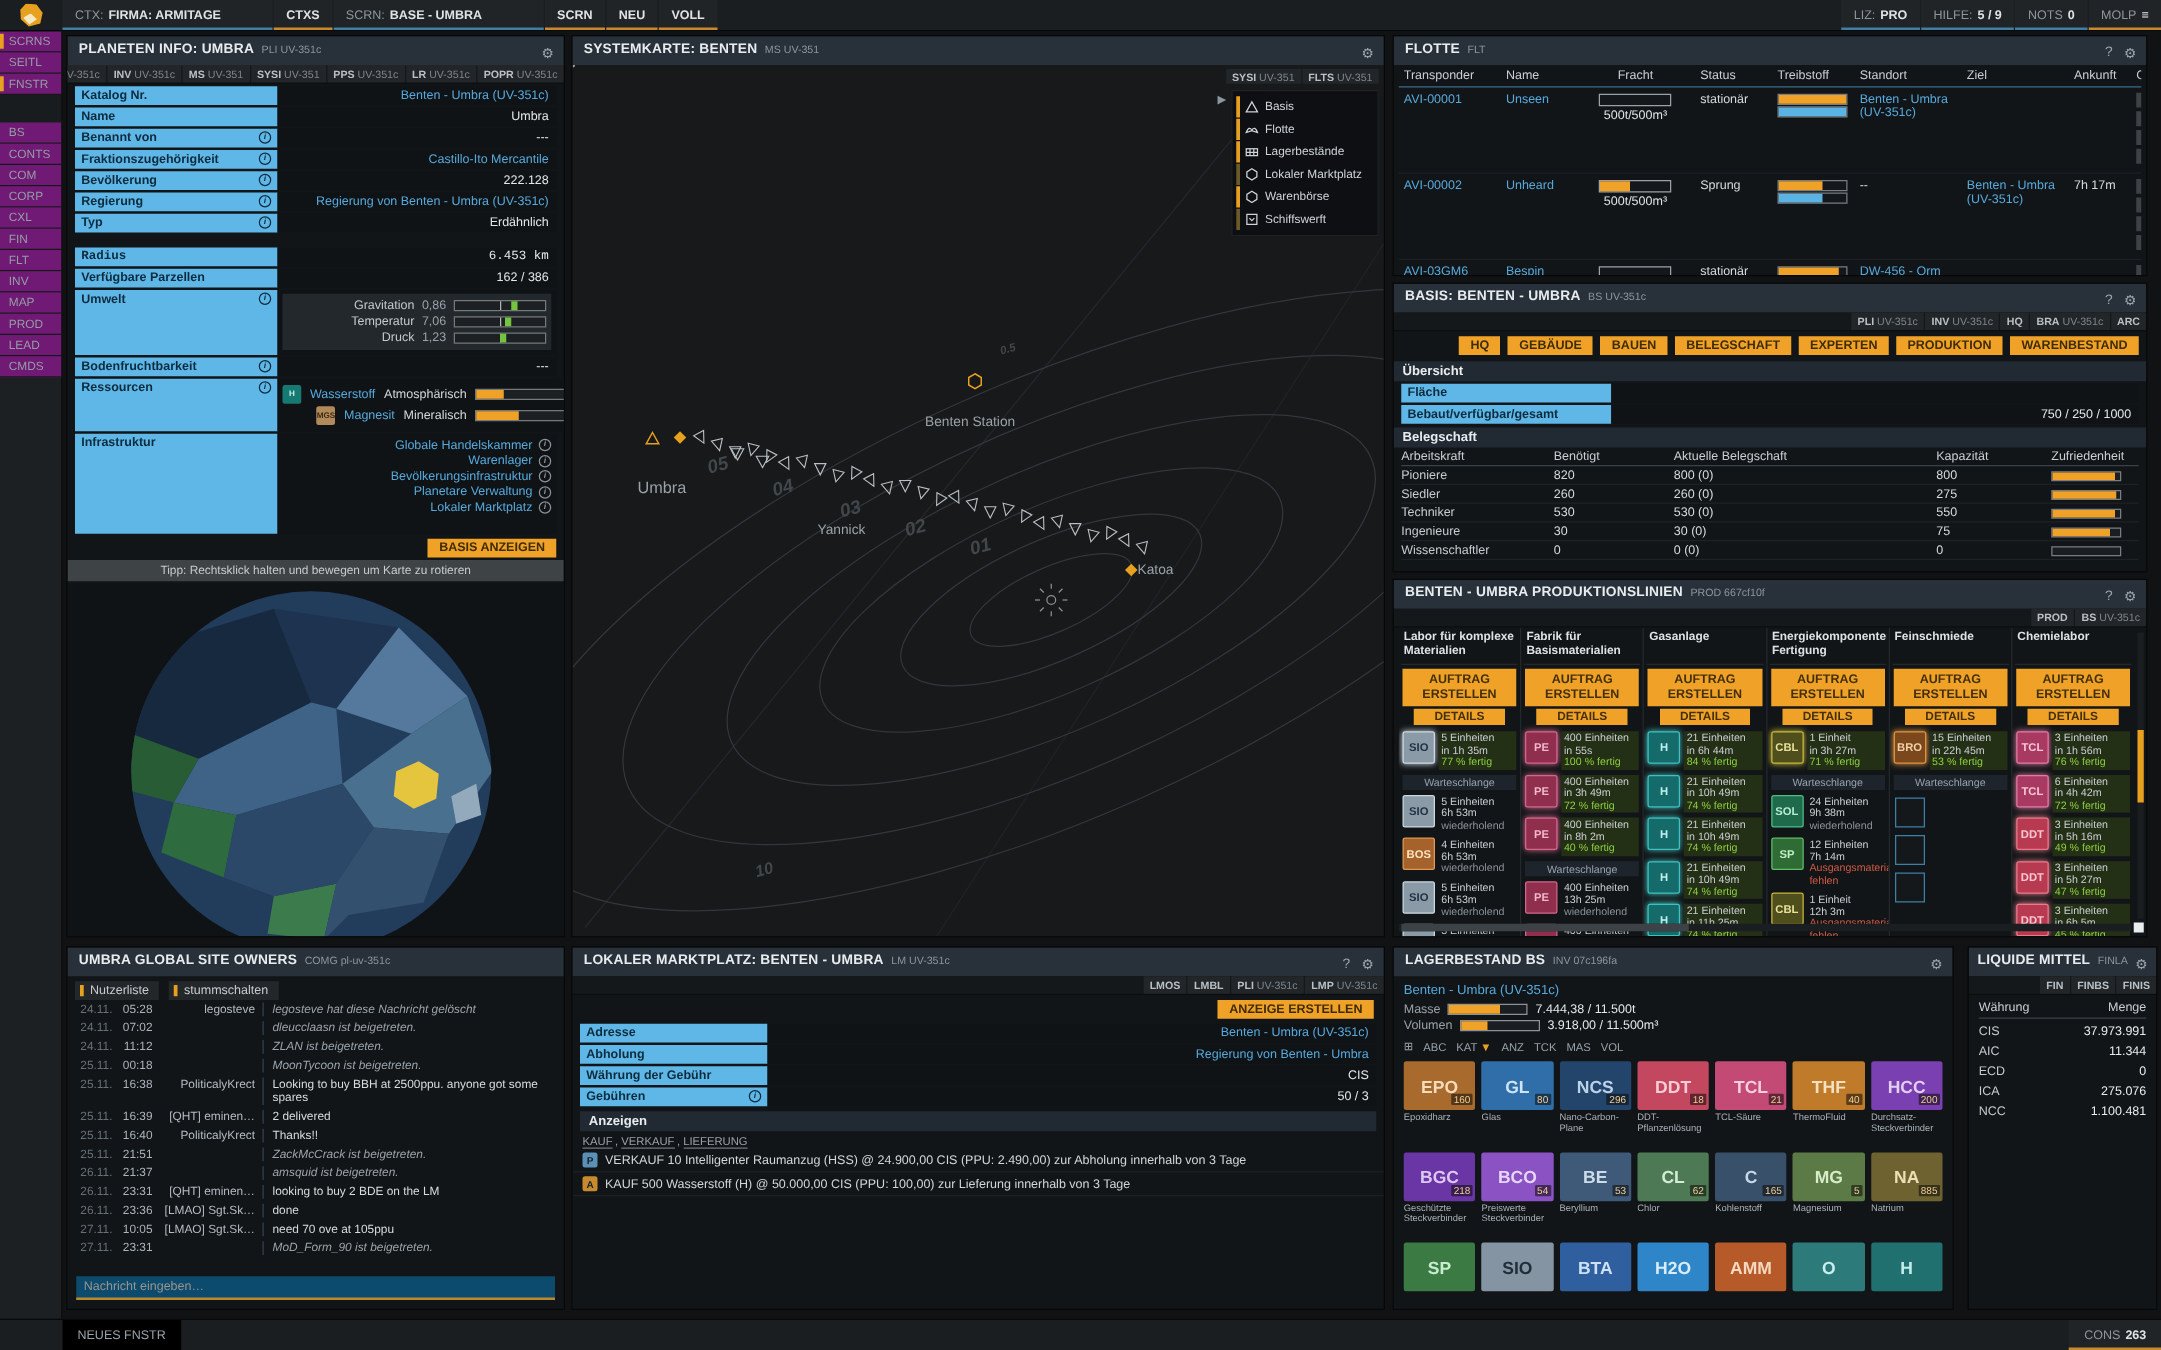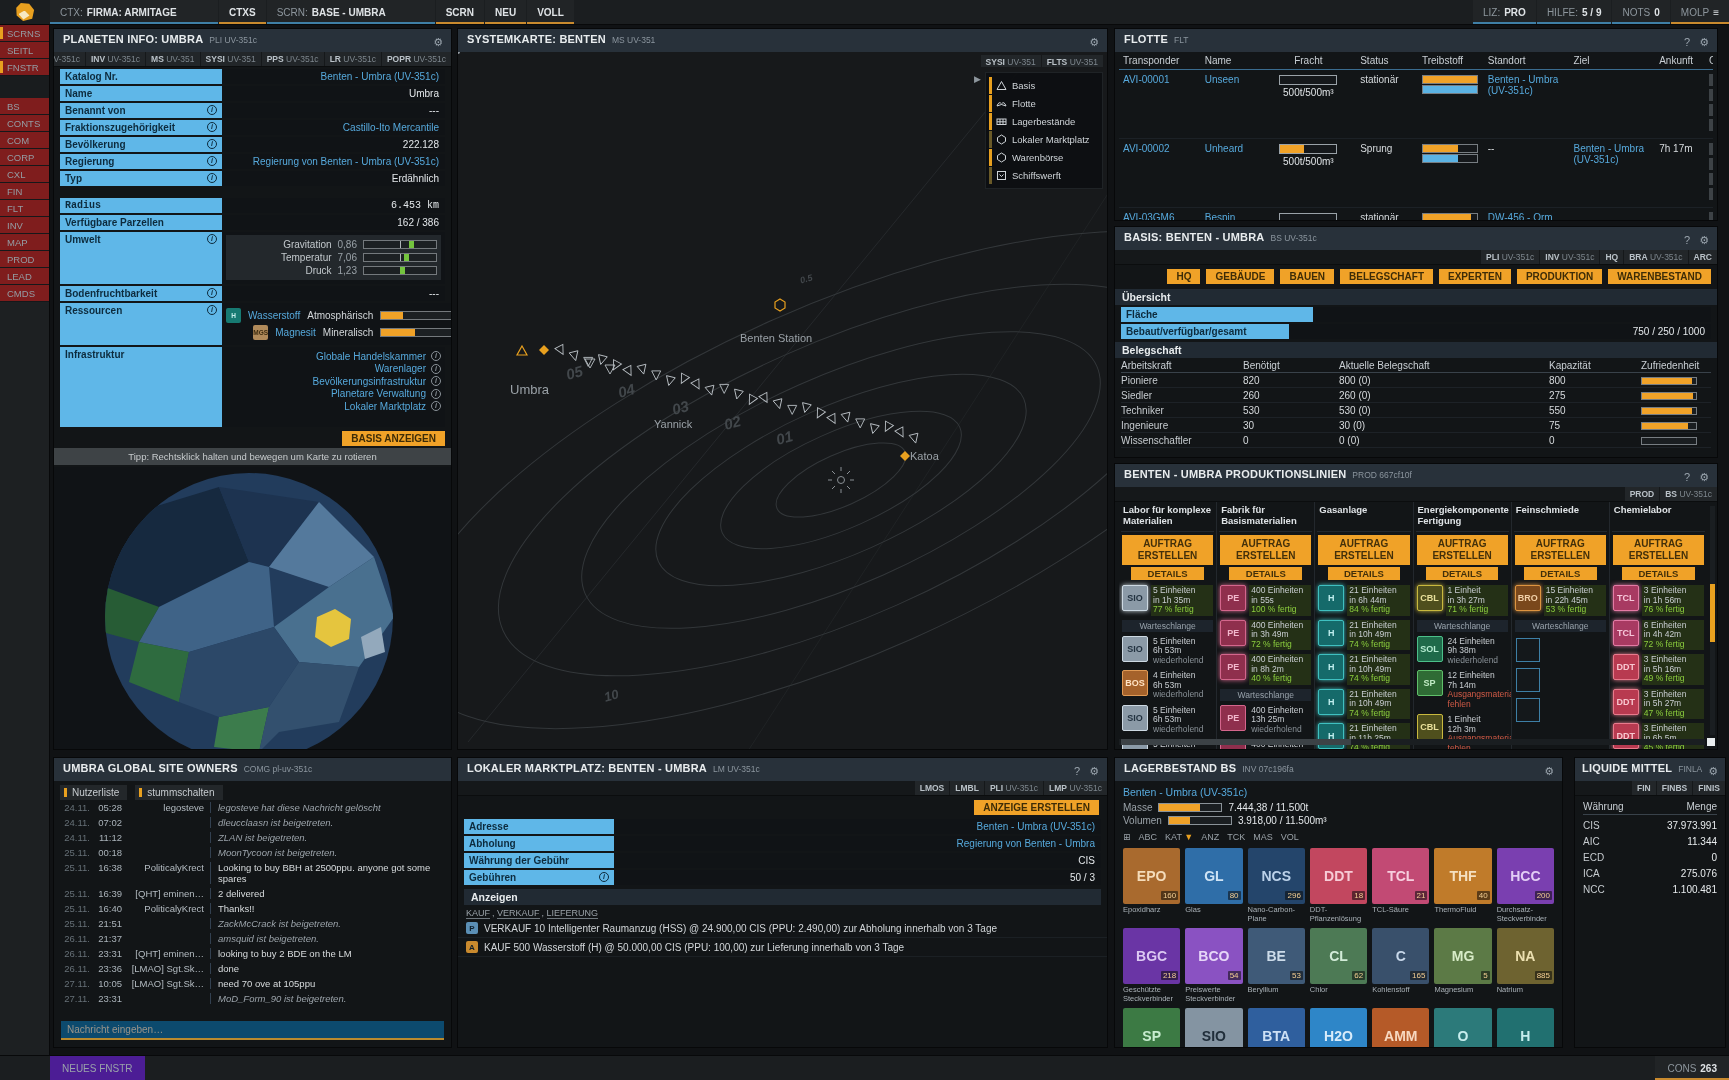--- a/index.html
+++ b/index.html
@@ -22,7 +22,7 @@
 
   
   .sidebar{position:absolute;left:0;top:25px;width:50px;bottom:25px;background:#1d2022;border-right:1px solid #08090a;}
-  .side-item{position:relative;height:17px;line-height:17px;padding-left:7px;font-size:9.5px;color:#949da4;border-bottom:1px solid #15181a;background:#7f1d1d;}
+  .side-item{position:relative;height:17px;line-height:17px;padding-left:7px;font-size:9.5px;color:#949da4;border-bottom:1px solid #15181a;background:#701a75;}
   .side-item.accent:before{content:"";position:absolute;left:0;top:2px;bottom:2px;width:3px;background:#e8a01f;}
   .side-gap{height:22px;background:#191c1e;}
 

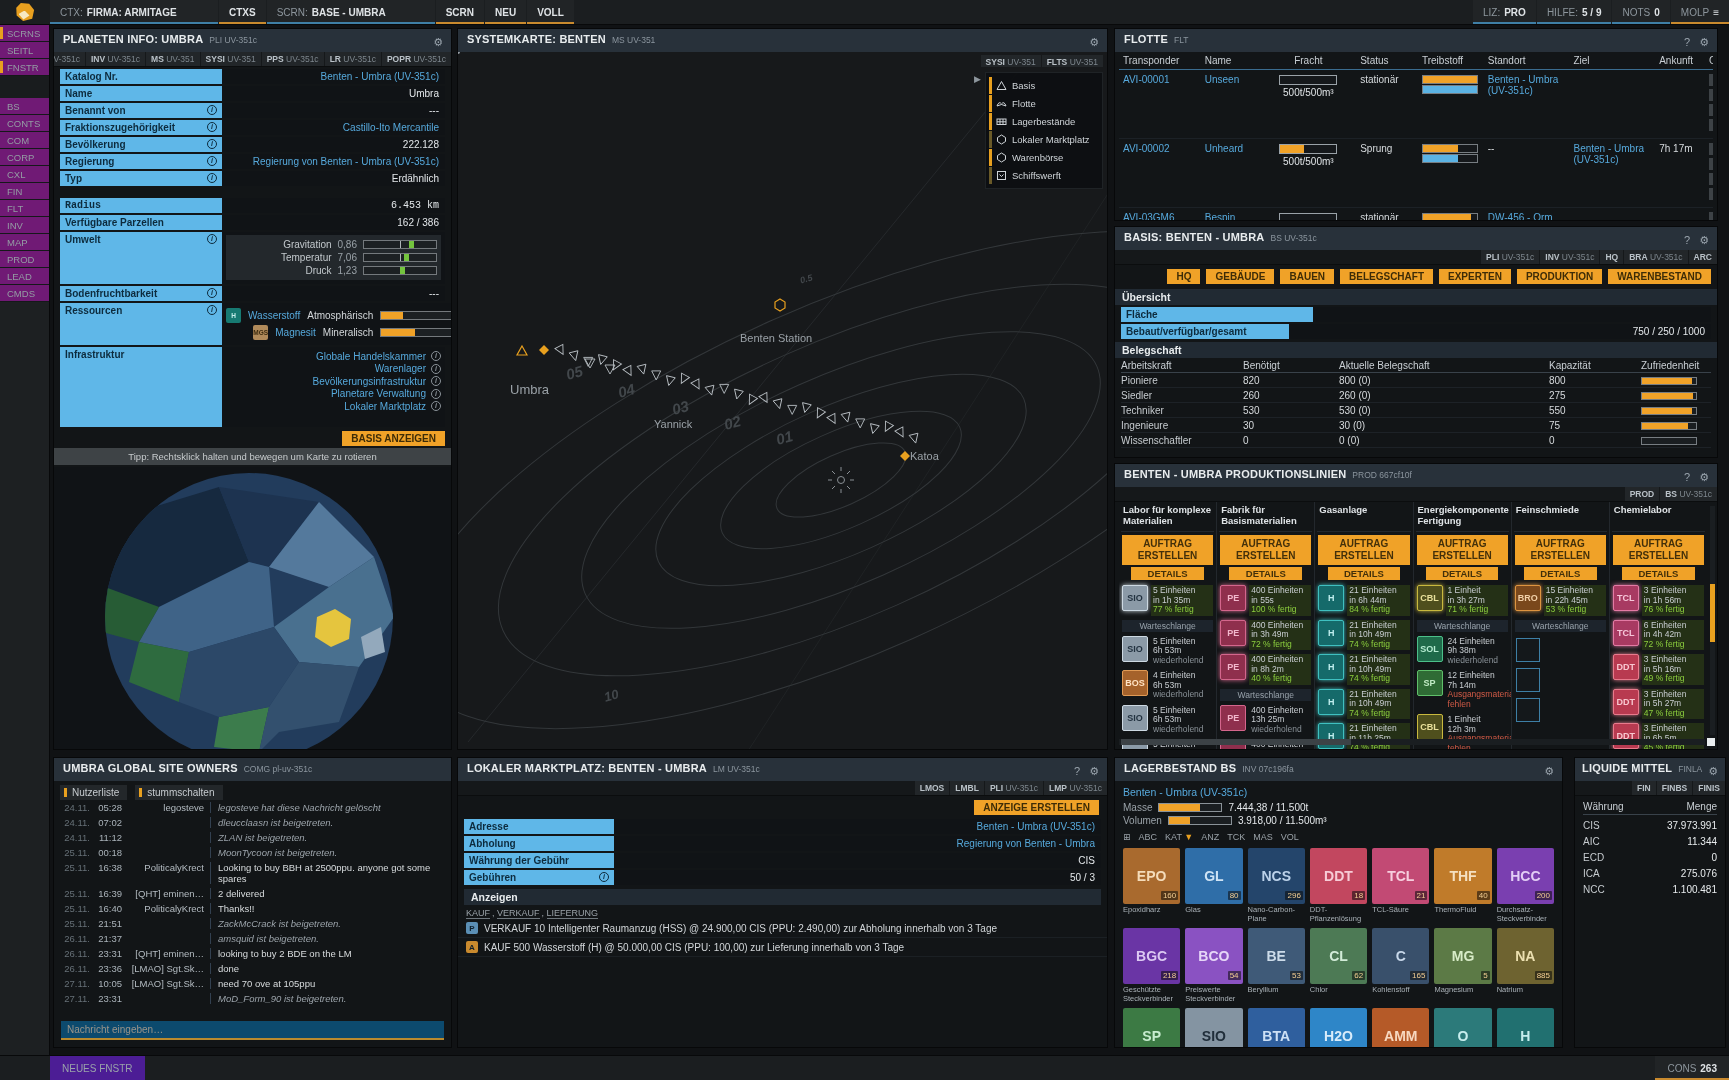--- a/index.html
+++ b/index.html
@@ -687,7 +687,7 @@
       </div>
     <div class="sectionbar">Übersicht</div>
     <div class="brow" style="margin:2px 6px 0 6px;">
-      <div class="blbl" style="width:192px;">
+      <div class="blbl" style="width:168px;">
           <span>Fläche</span>
         </div>
       <div class="bval"></div>

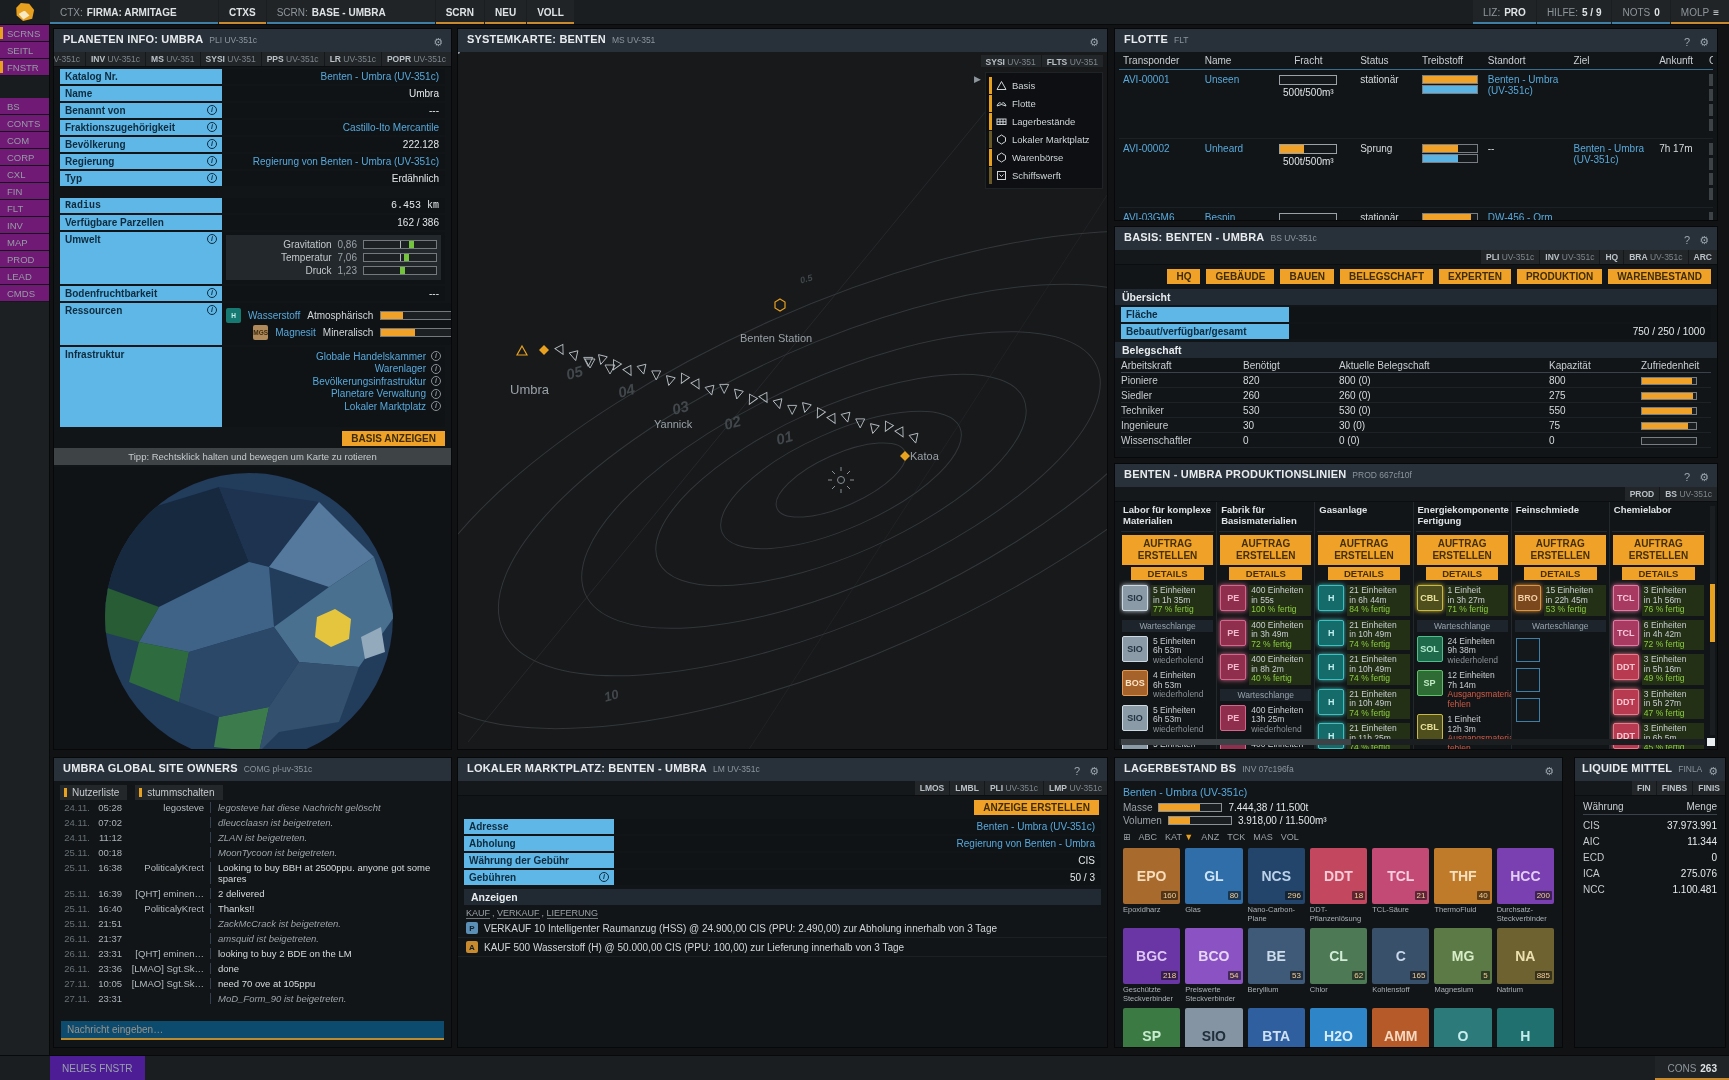--- a/index.html
+++ b/index.html
@@ -149,7 +149,7 @@
   .filters .fi{cursor:pointer;}
   .tilegrid{display:grid;grid-template-columns:repeat(7,1fr);gap:5px;padding:4px 8px;flex:1;overflow:hidden;}
   .tilecell{display:flex;flex-direction:column;min-width:0;}
-  .tile{height:56px;border-radius:2px;position:relative;display:flex;align-items:center;justify-content:center;font-size:14px;font-weight:bold;flex:none;}
+  .tile{height:39px;border-radius:2px;position:relative;display:flex;align-items:center;justify-content:center;font-size:14px;font-weight:bold;flex:none;}
   .tile .cnt{position:absolute;right:2px;bottom:4px;font-size:8px;font-weight:normal;color:#f2cd92;background:rgba(10,10,10,.55);padding:0 2px;border-radius:1px;}
   .tname{font-size:7.5px;line-height:8.5px;color:#aab2b8;padding-top:2px;overflow:hidden;max-height:28px;}
 

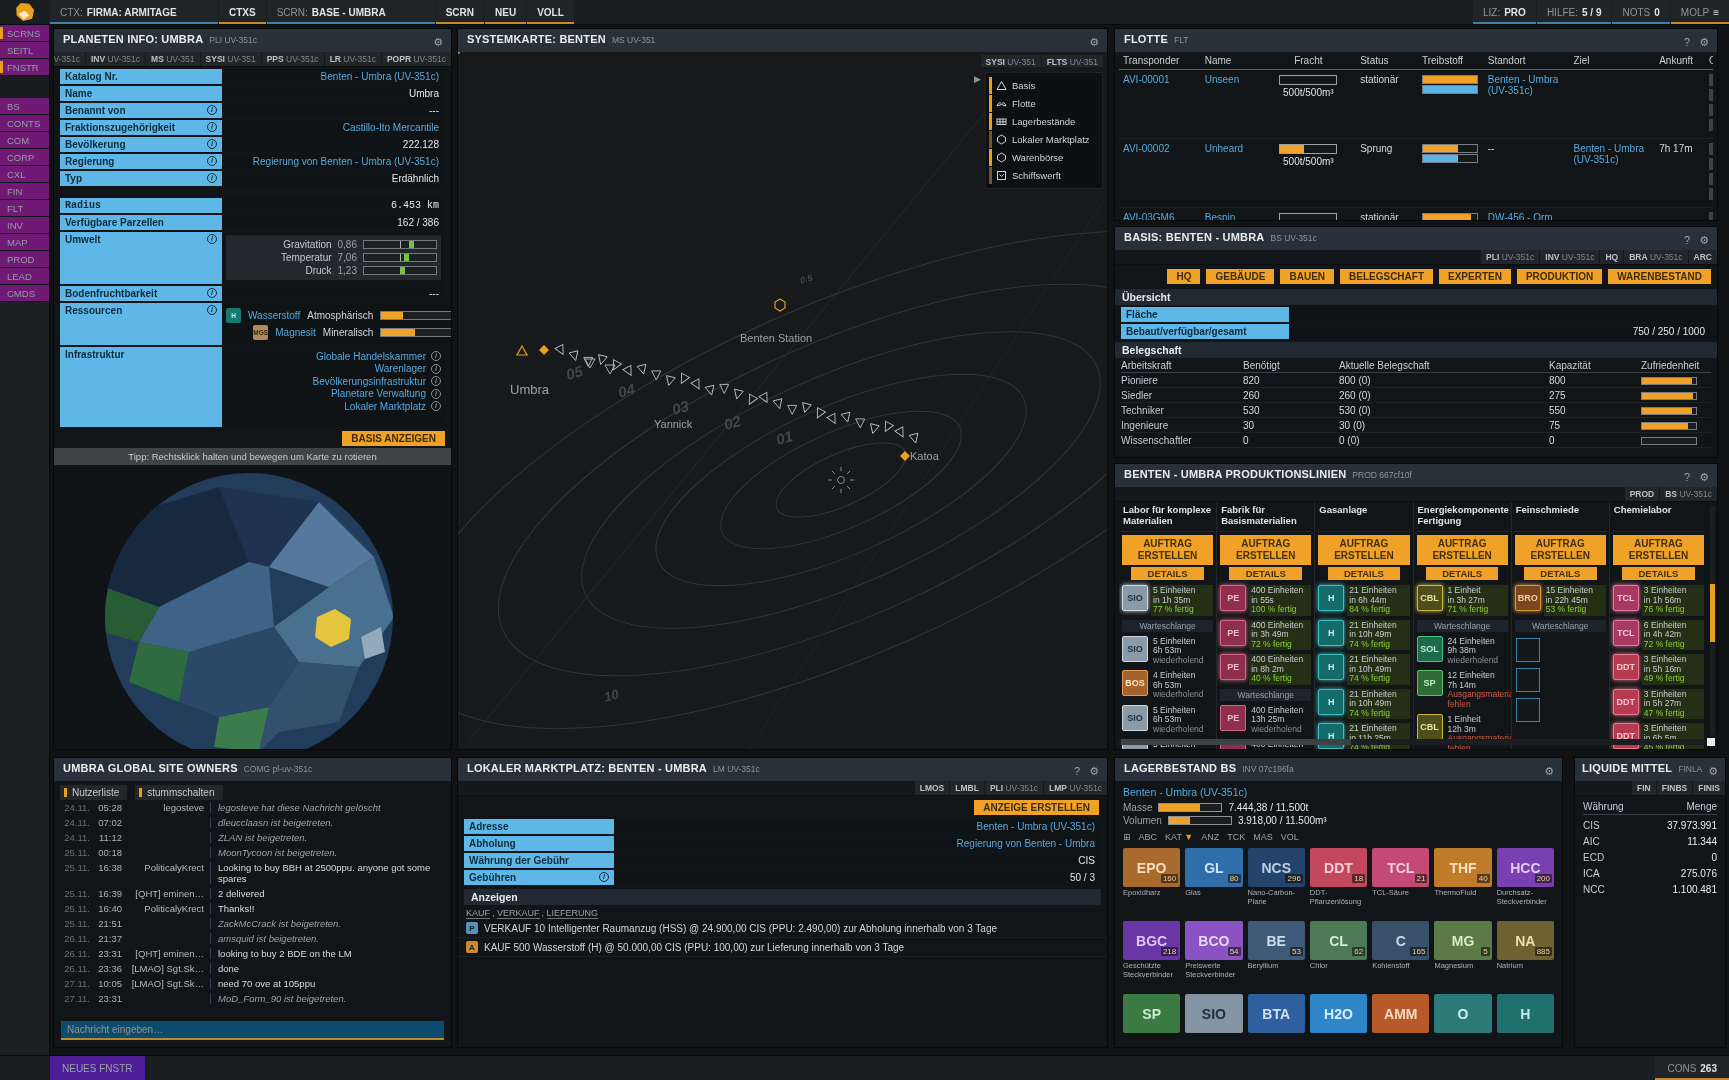--- a/index.html
+++ b/index.html
@@ -28,7 +28,7 @@
 
   
   .bottombar{position:absolute;left:0;bottom:0;width:1729px;height:25px;background:#1b1e20;border-top:1px solid #08090a;display:flex;align-items:stretch;z-index:50;}
-  .btab{display:flex;align-items:center;padding:0 12px;margin-left:50px;background:#4c1d95;font-size:10px;color:#9aa3aa;}
+  .btab{display:flex;align-items:center;padding:0 12px;margin-left:50px;background:#000000;font-size:10px;color:#9aa3aa;}
   .bright{margin-left:auto;display:flex;align-items:center;gap:4px;padding:0 12px;position:relative;font-size:10px;color:#8d969d;background:#212426;}
   .bright b{color:#dfe3e6;}
   .bright:after{content:"";position:absolute;left:0;right:0;bottom:0;height:2px;background:#c98a2e;}

